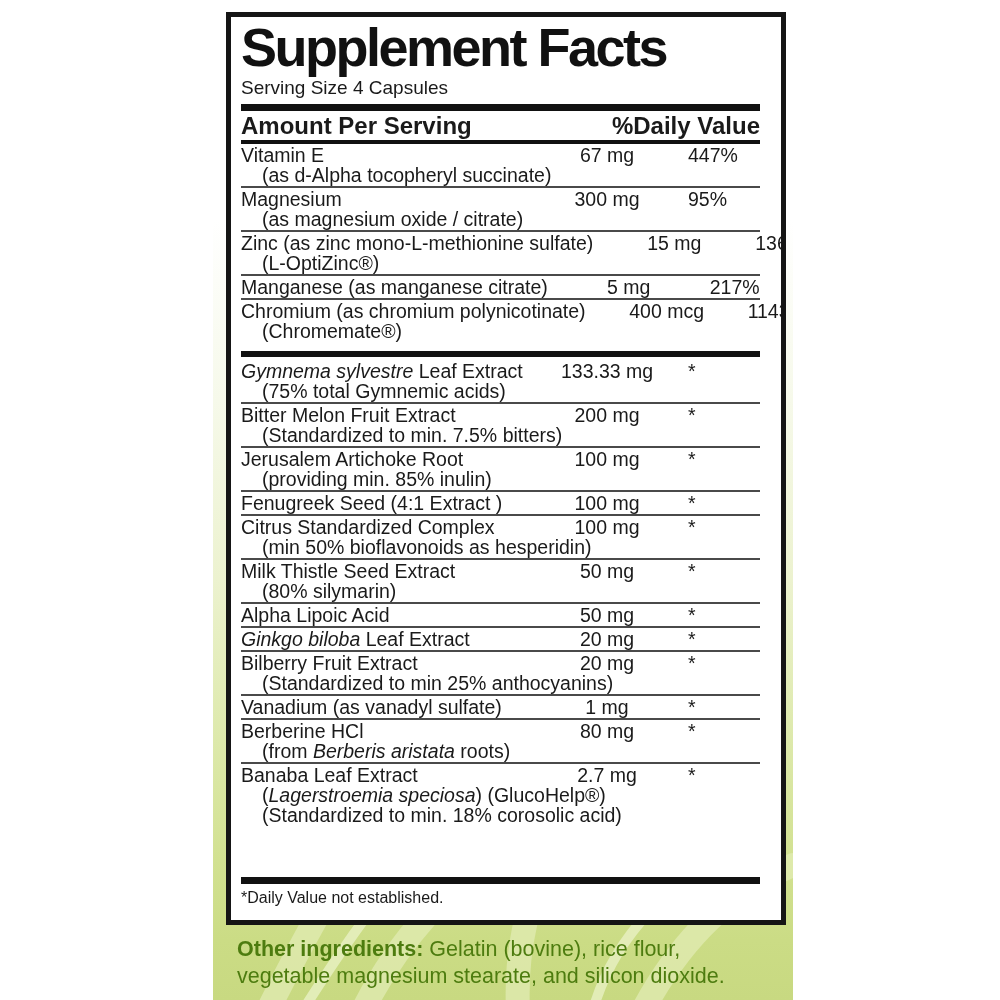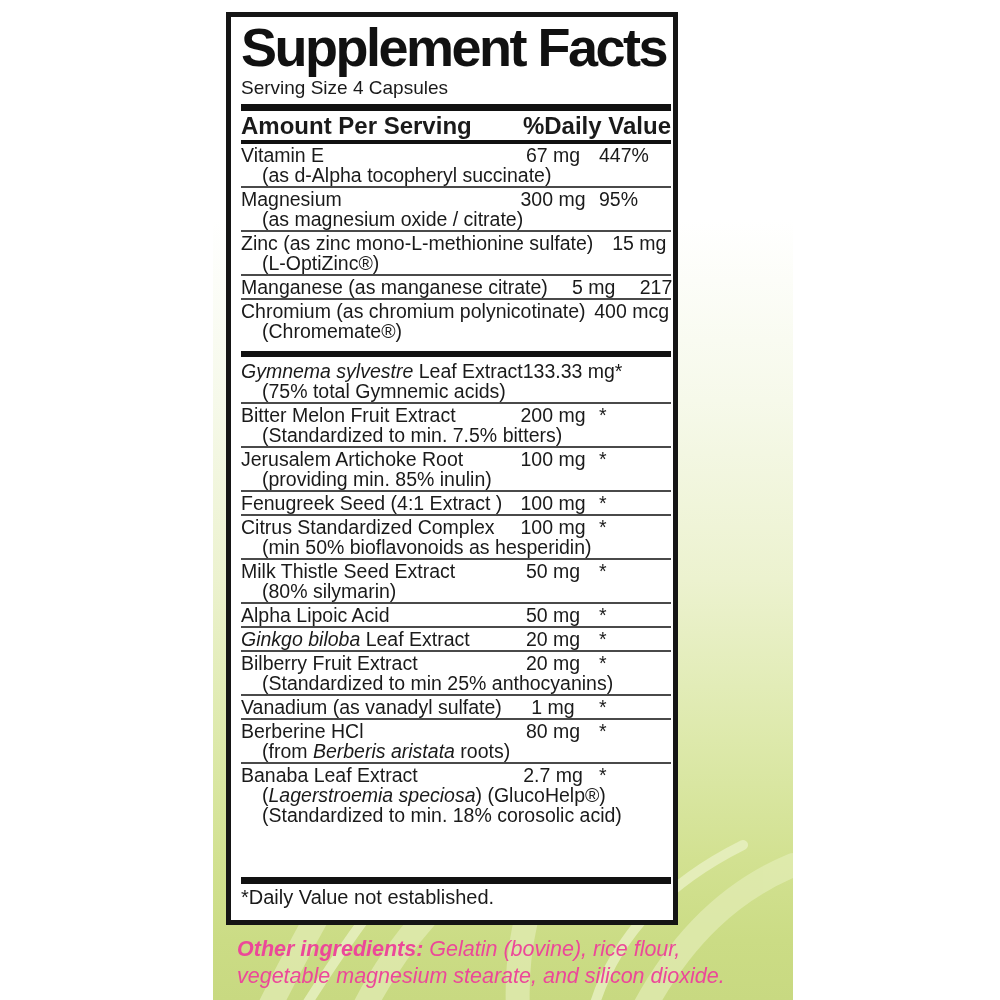--- a/index.html
+++ b/index.html
@@ -14,9 +14,9 @@
   }
   .leaf-svg{position:absolute;left:0;bottom:0;}
   .facts-box{
-    position:absolute;left:226px;top:12px;width:452px;height:913px;
+    position:absolute;left:226px;top:12px;width:560px;height:913px;
     box-sizing:border-box;background:#ffffff;border:5px solid #151515;
-    padding:2px 2px 9px 10px;display:flex;flex-direction:column;overflow:hidden;
+    padding:2px 21px 9px 10px;display:flex;flex-direction:column;overflow:hidden;
   }
   .title{
     font-size:54px;font-weight:900;letter-spacing:-2.5px;line-height:56px;

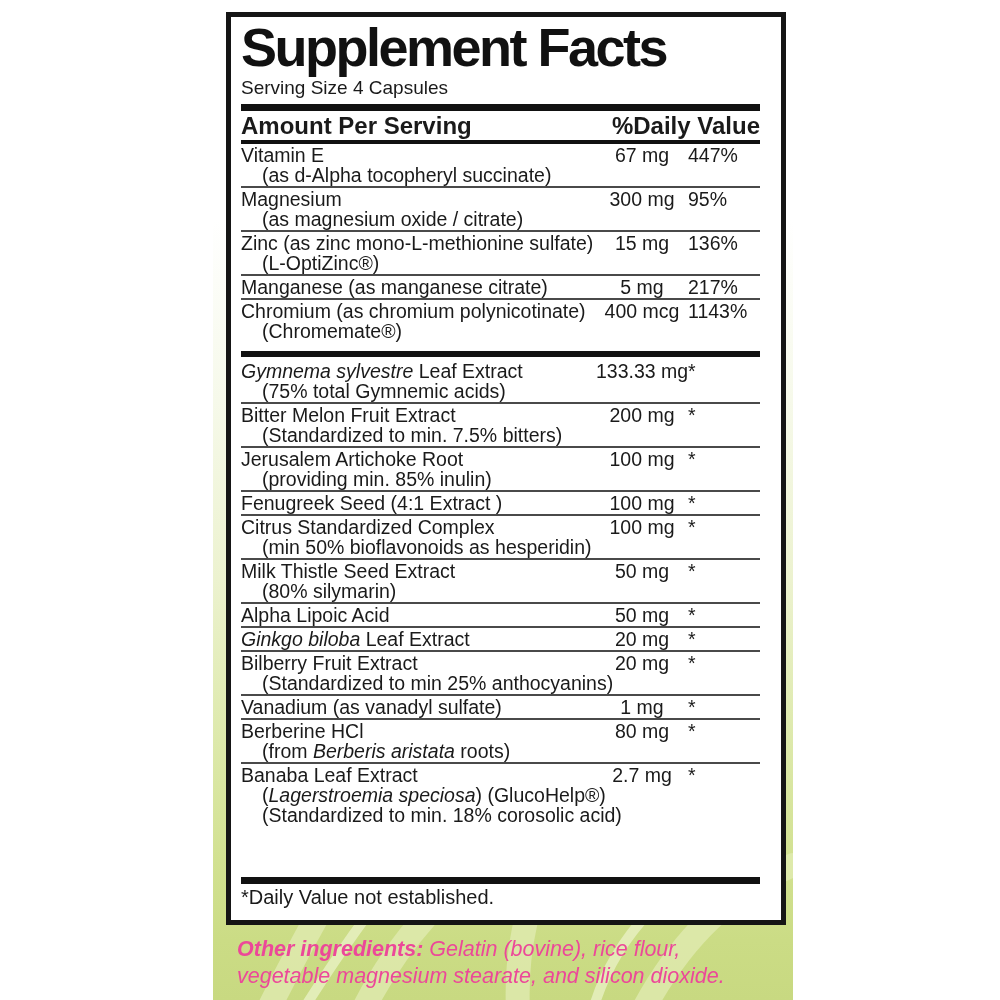--- a/index.html
+++ b/index.html
@@ -36,7 +36,7 @@
   #rows{flex:none;}
   .row{padding:1px 0;}
   .row.hairline{border-top:2px solid #4a4a4a;}
-  .main{display:grid;grid-template-columns:1fr 92px 72px;font-size:19.5px;line-height:20px;}
+  .main{display:grid;grid-template-columns:1fr 92px 72px;font-size:19.5px;line-height:20px;gap:35px;}
   .name{white-space:nowrap;}
   .amount{text-align:center;white-space:nowrap;}
   .dv{text-align:left;white-space:nowrap;}

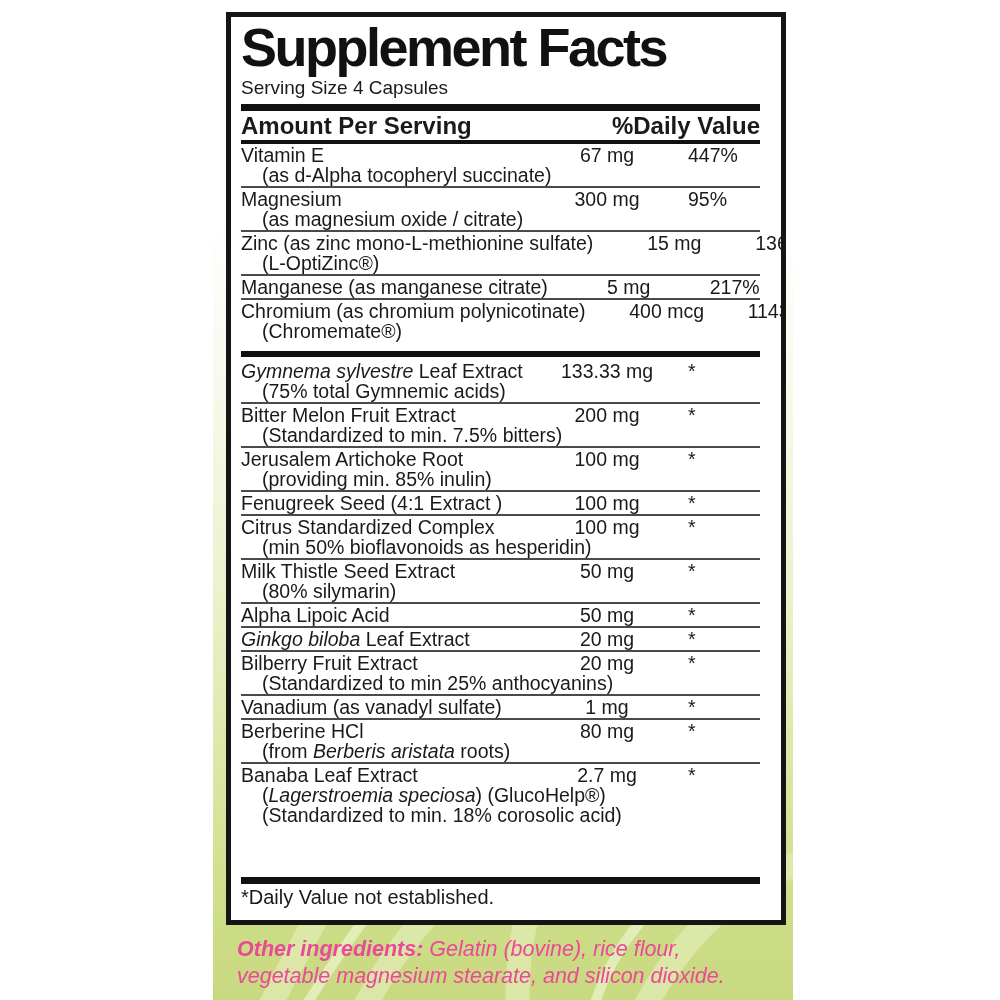--- a/index.html
+++ b/index.html
@@ -42,7 +42,7 @@
   .dv{text-align:left;white-space:nowrap;}
   .sub{font-size:19.5px;line-height:20px;padding-left:21px;}
   .it{font-style:italic;}
-  .footnote{font-size:20px;line-height:27px;}
+  .footnote{font-size:16px;line-height:27px;}
   .other{
     position:absolute;left:237px;top:936px;width:530px;
     font-size:21.5px;line-height:27px;color:#ec4899;font-style:italic;

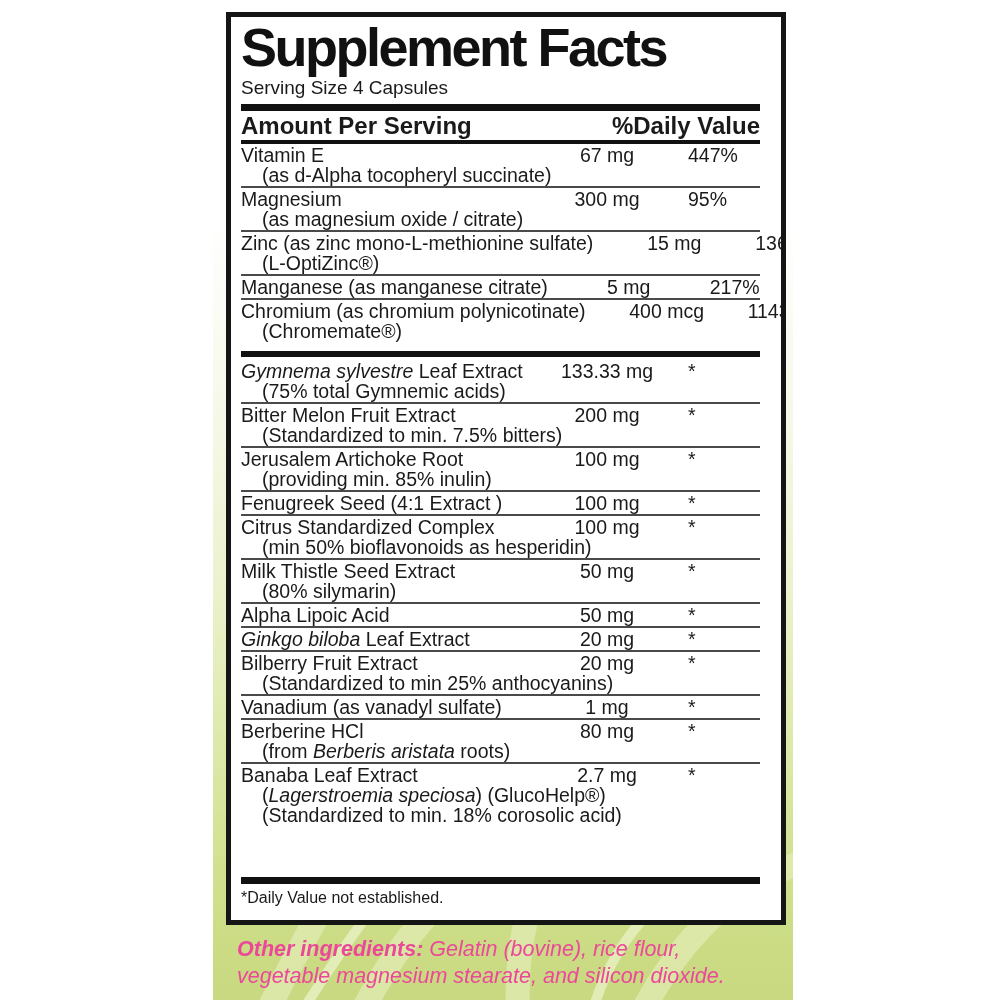--- a/index.html
+++ b/index.html
@@ -45,7 +45,7 @@
   .footnote{font-size:16px;line-height:27px;}
   .other{
     position:absolute;left:237px;top:936px;width:530px;
-    font-size:21.5px;line-height:27px;color:#ec4899;font-style:italic;
+    font-size:21.5px;line-height:27px;color:#4d7c0f;
   }
   .other b{font-weight:bold;}
 </style>

